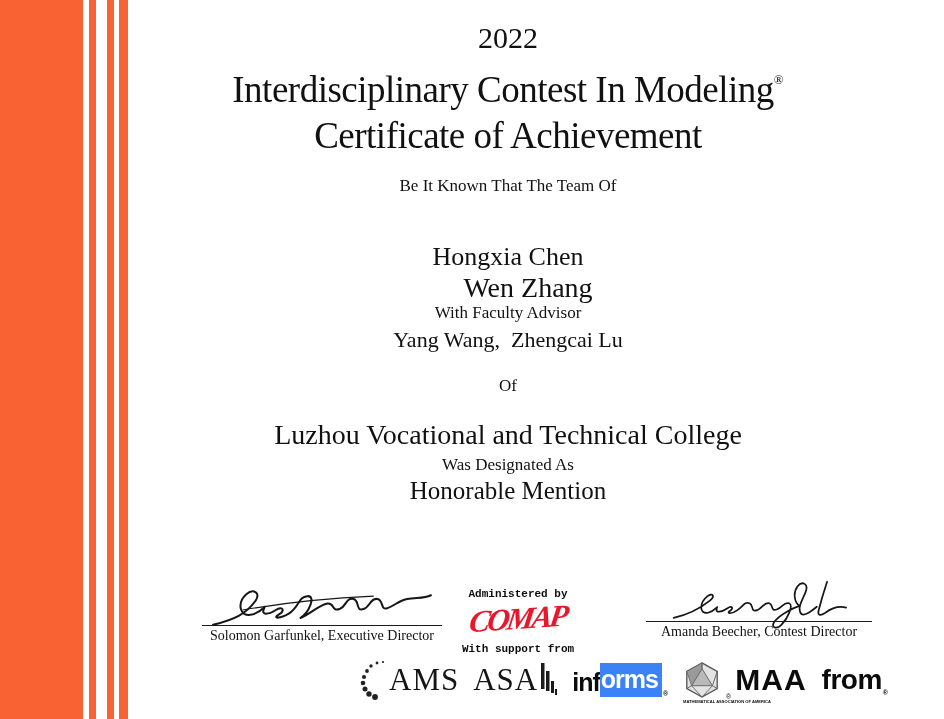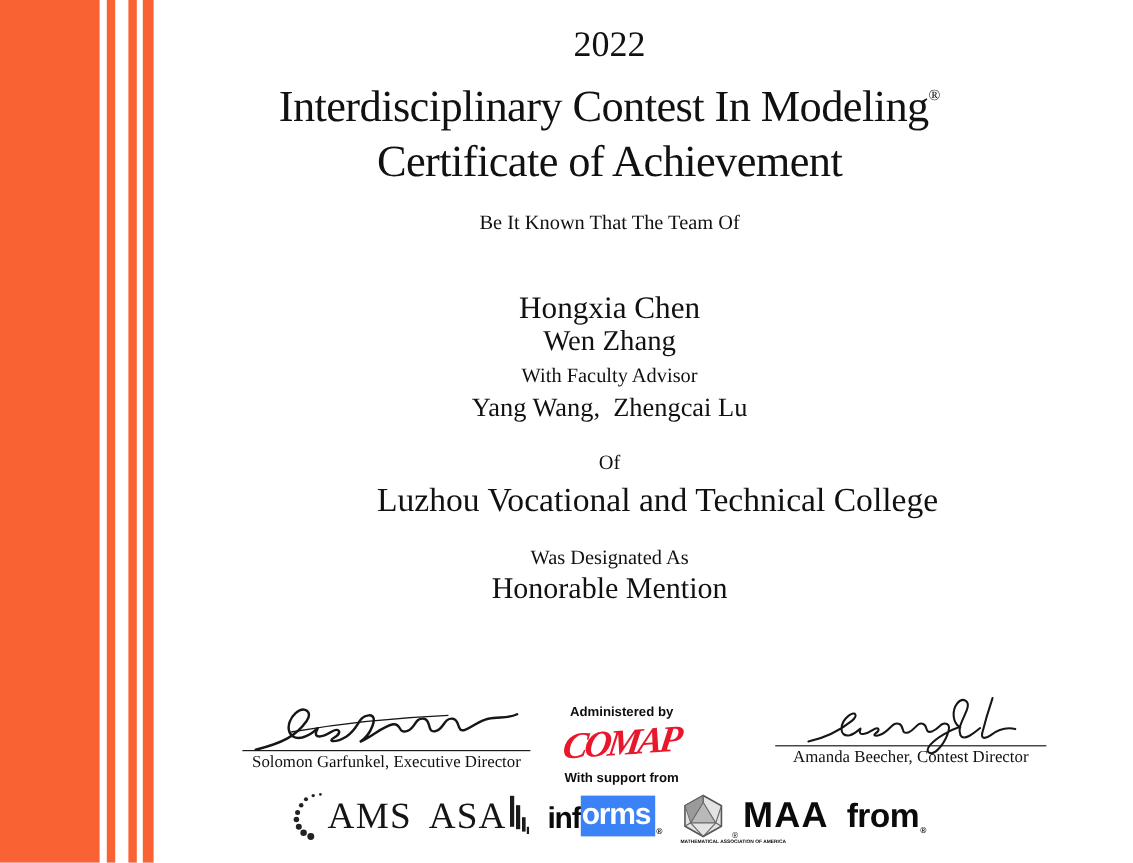--- a/index.html
+++ b/index.html
@@ -21,7 +21,7 @@
   .l-intro{top:176px;}
   .l-n1{top:212px;font-size:26px;}
   .l-n2{top:242px;font-size:26px;}
-  .l-n3{top:272px;font-size:24px;}
+  .l-n3{top:272px;font-size:28px;padding-left:20px;}
   .l-advintro{top:303px;}
   .l-advisors{top:328px;font-size:22px;}
   .l-of{top:376px;}

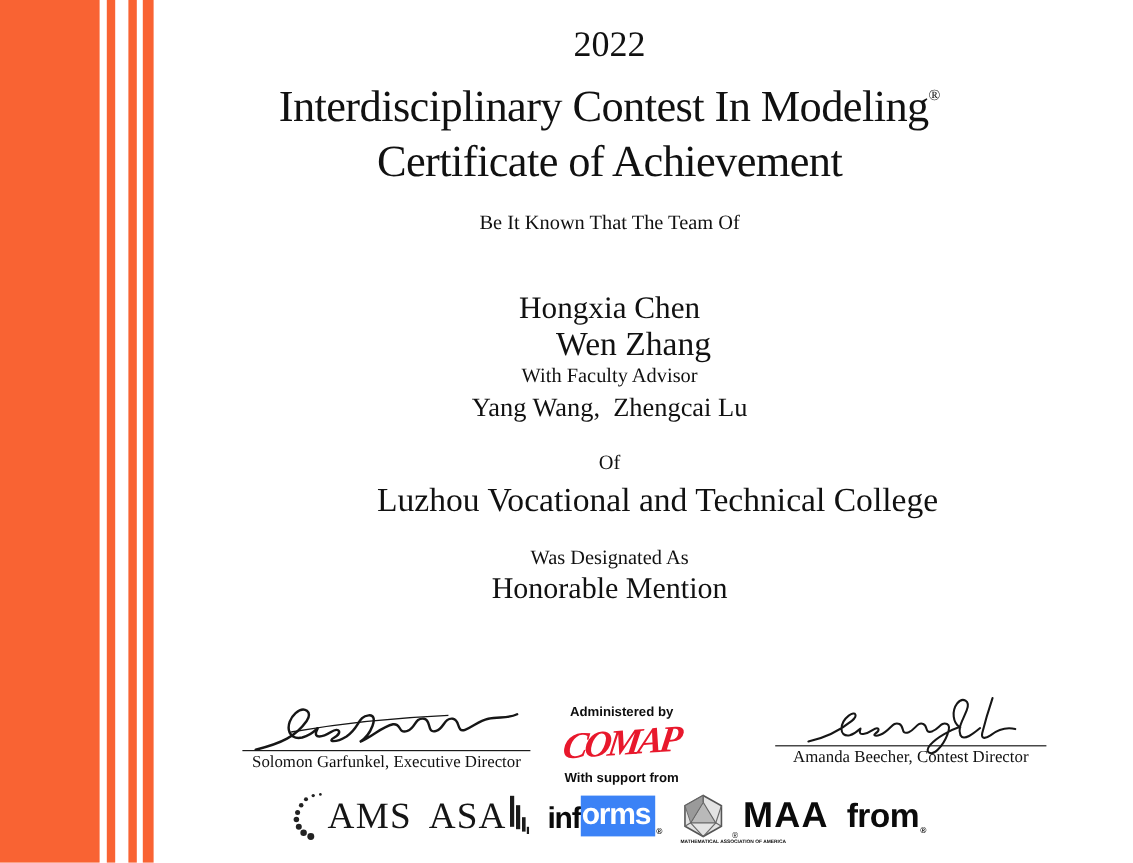--- a/index.html
+++ b/index.html
@@ -25,7 +25,7 @@
   .l-advintro{top:303px;}
   .l-advisors{top:328px;font-size:22px;}
   .l-of{top:376px;}
-  .l-inst{top:402px;font-size:28px;margin-left:40px;}
+  .l-inst{top:419px;font-size:28px;}
   .l-desintro{top:455px;}
   .l-desig{top:477px;font-size:25px;}
   .reg{font-size:13px;vertical-align:18px;letter-spacing:0;}

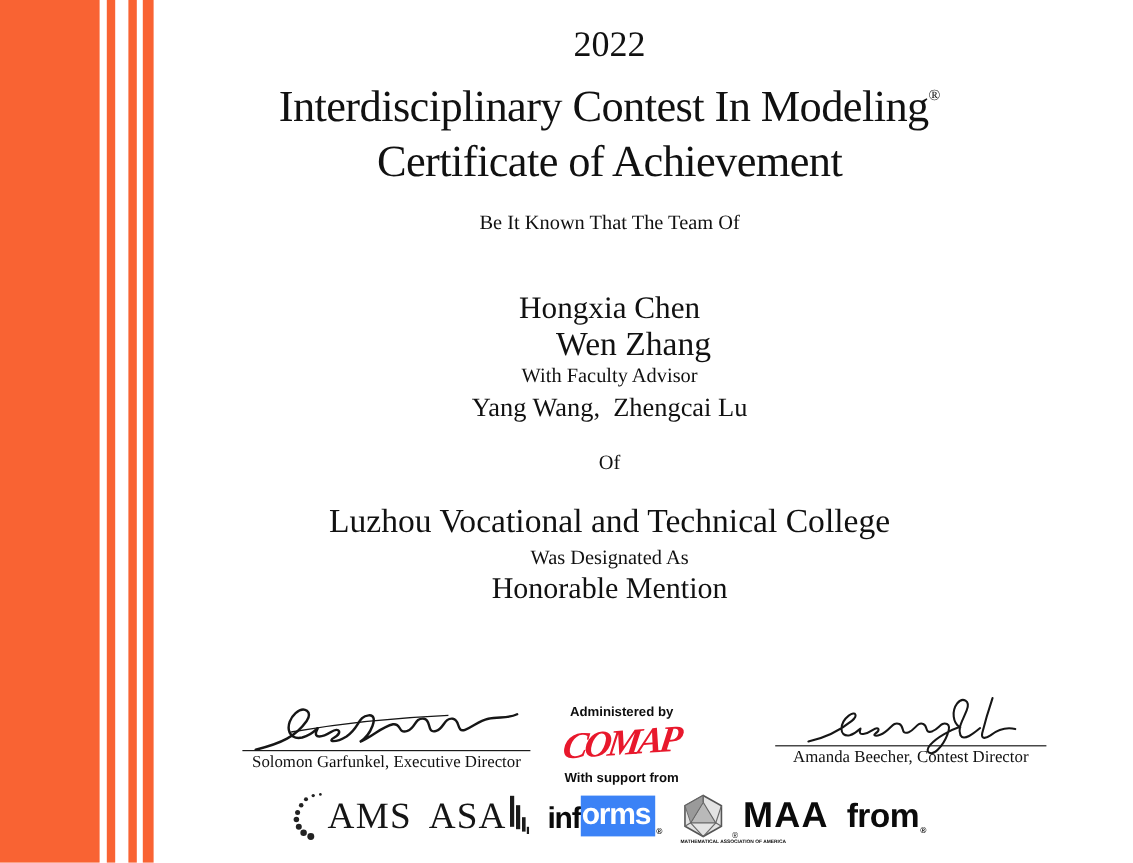--- a/index.html
+++ b/index.html
@@ -39,7 +39,7 @@
   
   .comap-block{position:absolute;left:452px;width:132px;top:588px;text-align:center;
                font-family:"Liberation Sans", sans-serif;}
-  .tinybold{font-size:11px;font-weight:bold;color:#0d0d0d;}
+  .tinybold{font-size:11px;font-weight:bold;color:#0d0d0d;font-family:Liberation Mono, monospace;}
   .comap-word{display:inline-block;font-family:"Liberation Serif", serif;font-style:italic;
               font-weight:bold;font-size:31px;color:var(--comap);letter-spacing:-3px;
               transform:skewX(-12deg) rotate(-4deg);margin:1px 0 2px 0;}

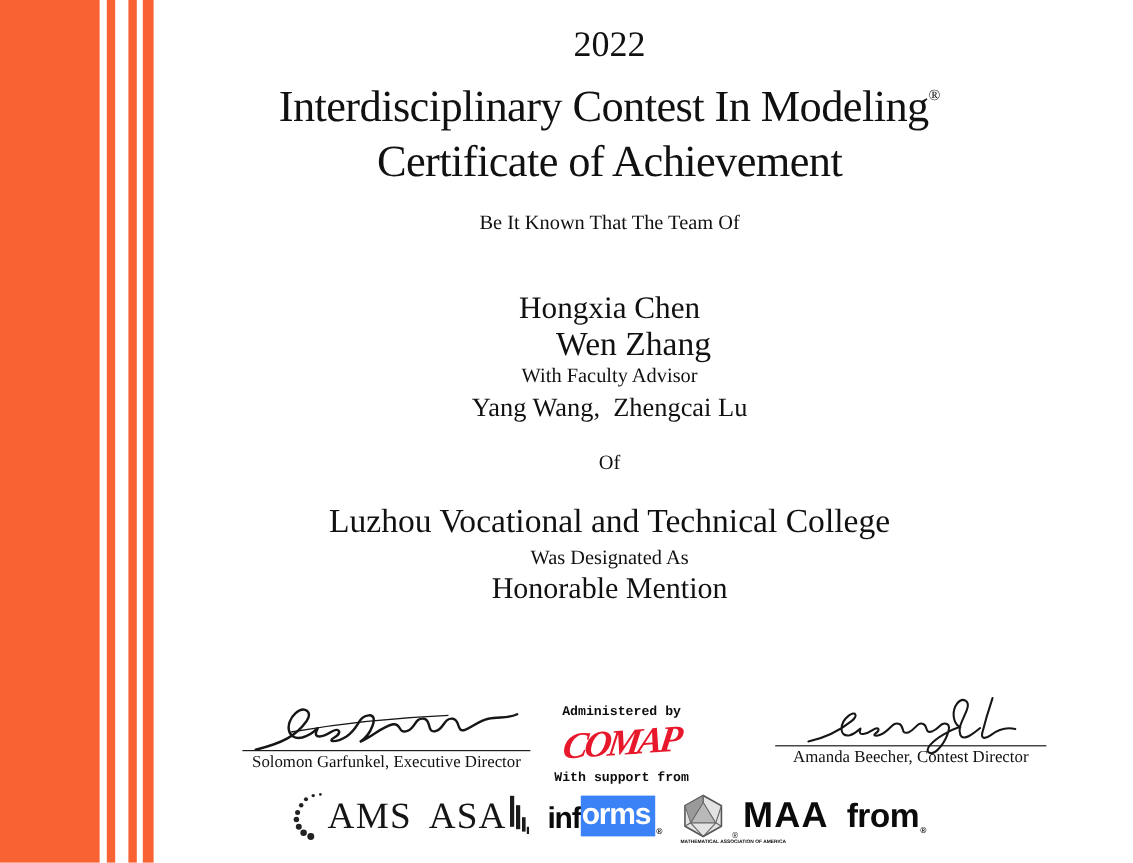--- a/index.html
+++ b/index.html
@@ -46,7 +46,7 @@
   .support{margin-top:4px;}
   
   .logos-row{position:absolute;top:655px;left:128px;right:56px;height:50px;
-             display:flex;justify-content:center;align-items:center;gap:15px;
+             display:flex;justify-content:flex-end;align-items:center;gap:15px;
              font-family:"Liberation Sans", sans-serif;}
   .amsasa{display:flex;align-items:center;font-family:"Liberation Serif", serif;
           font-size:31px;color:#151515;gap:3px;}

